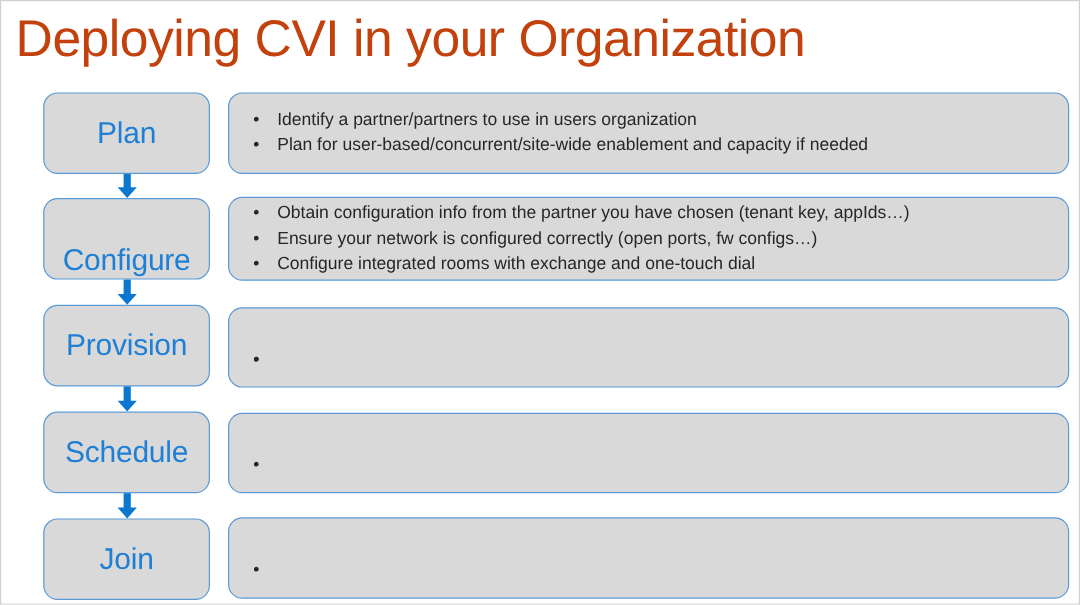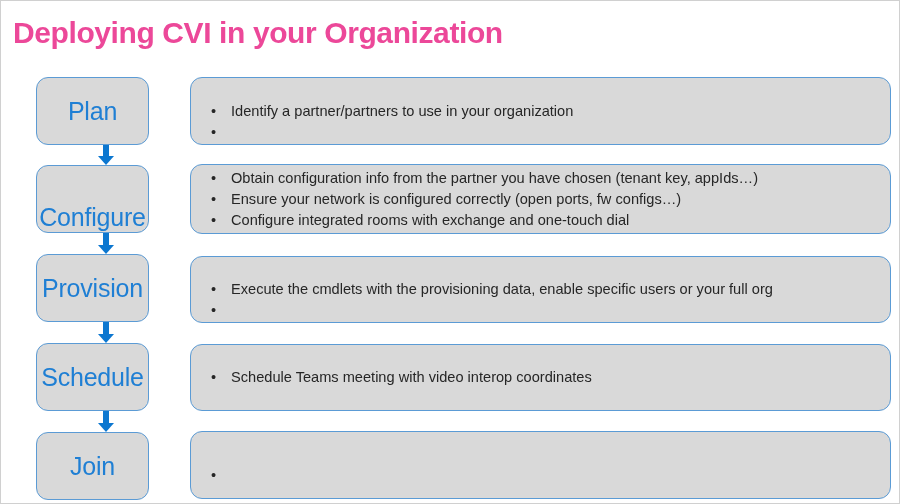--- a/index.html
+++ b/index.html
@@ -30,9 +30,9 @@
     width: 760px;
     height: 48px;
     line-height: 48px;
-    font-size: 30px;
-    font-weight: bold;
-    color: #ec4899;
+    font-size: 43px;
+    font-weight: normal;
+    color: #c2410c;
     letter-spacing: -0.4px;
     white-space: nowrap;
   }

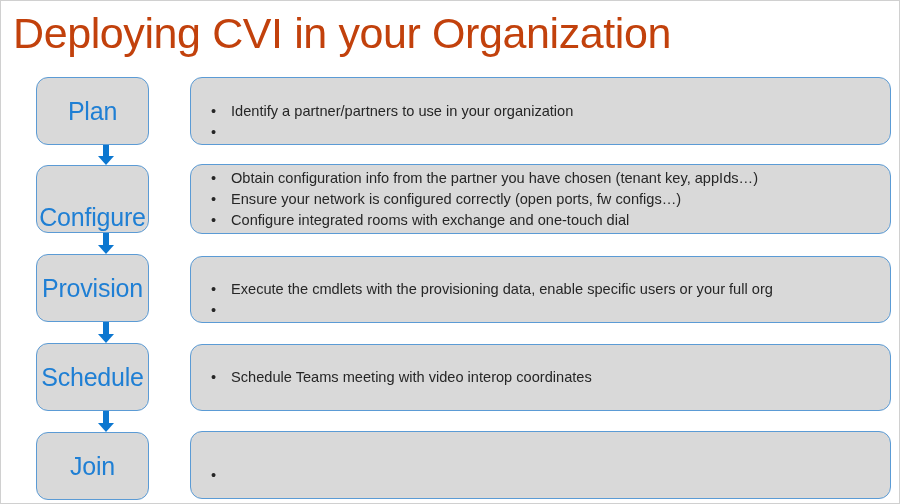--- a/index.html
+++ b/index.html
@@ -50,7 +50,7 @@
   .stage {
     position: absolute;
     left: 35px;
-    width: 113px;
+    width: 139px;
     box-sizing: border-box;
     background: #d9d9d9;
     border: 1.4px solid #5b9bd5;

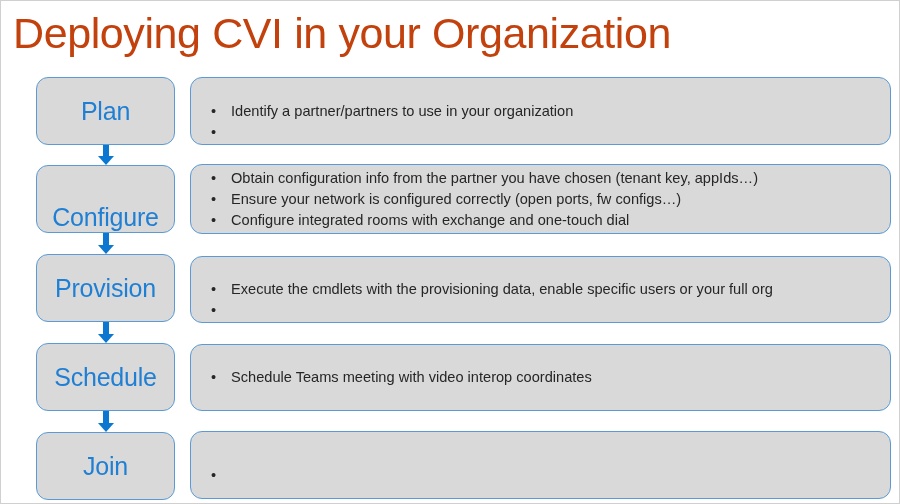--- a/index.html
+++ b/index.html
@@ -133,7 +133,7 @@
         <div class="stage-label">Plan</div>
       </div>
       <div class="detail" style="top: 14px; height: 68px;">
-        <div class="bullet"><span class="dot">•</span><span>Identify a partner/partners to use in your organization</span></div>
+        <div class="bullet"><span class="dot">•</span><span>Identify a partner/partners to use in users organization</span></div>
         <div class="bullet"><span class="dot">•</span></div>
       </div>
       <div class="arrow" style="top: 82px; height: 20px;">

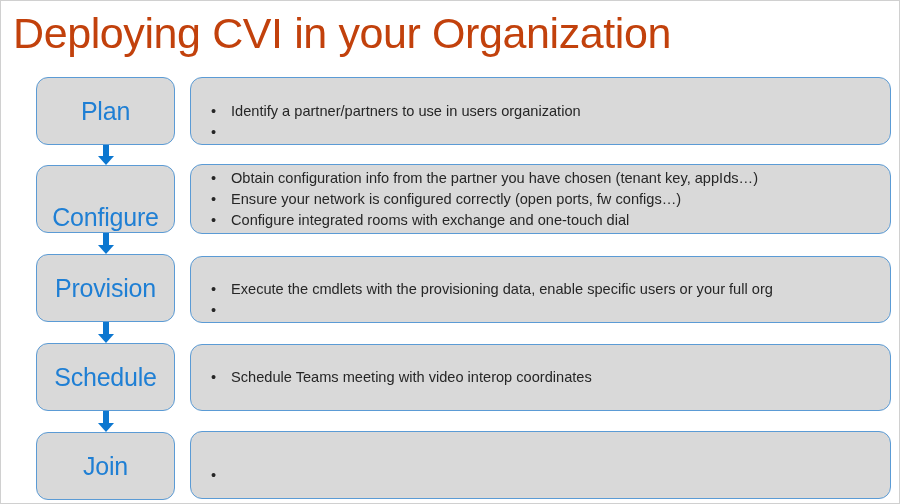--- a/index.html
+++ b/index.html
@@ -134,7 +134,7 @@
       </div>
       <div class="detail" style="top: 14px; height: 68px;">
         <div class="bullet"><span class="dot">•</span><span>Identify a partner/partners to use in users organization</span></div>
-        <div class="bullet"><span class="dot">•</span></div>
+        <div class="bullet"><span class="dot">•</span><span>Plan for user-based/concurrent/site-wide enablement and capacity if needed</span></div>
       </div>
       <div class="arrow" style="top: 82px; height: 20px;">
         <div class="shaft" style="height: 12px;"></div>

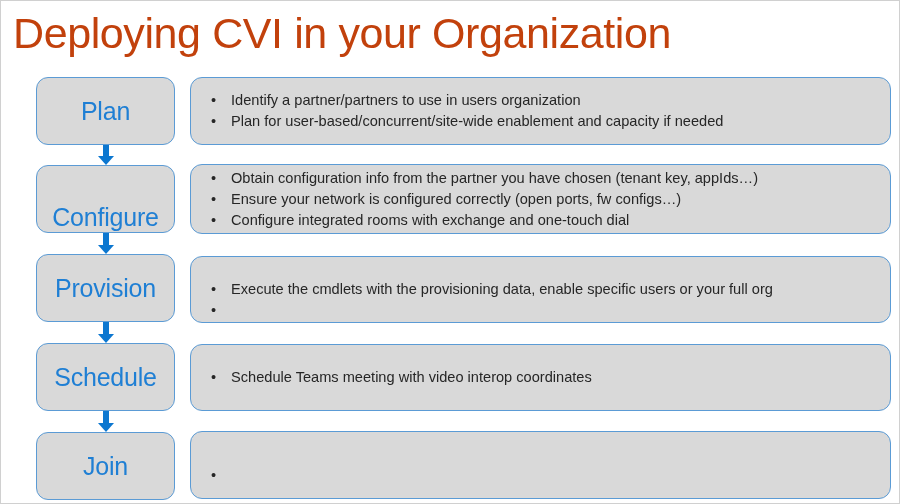--- a/index.html
+++ b/index.html
@@ -156,7 +156,7 @@
         <div class="stage-label">Provision</div>
       </div>
       <div class="detail" style="top: 193px; height: 67px;">
-        <div class="bullet"><span class="dot">•</span><span>Execute the cmdlets with the provisioning data, enable specific users or your full org</span></div>
+        <div class="bullet"><span class="dot">•</span></div>
         <div class="bullet"><span class="dot">•</span></div>
       </div>
       <div class="arrow" style="top: 259px; height: 21px;">

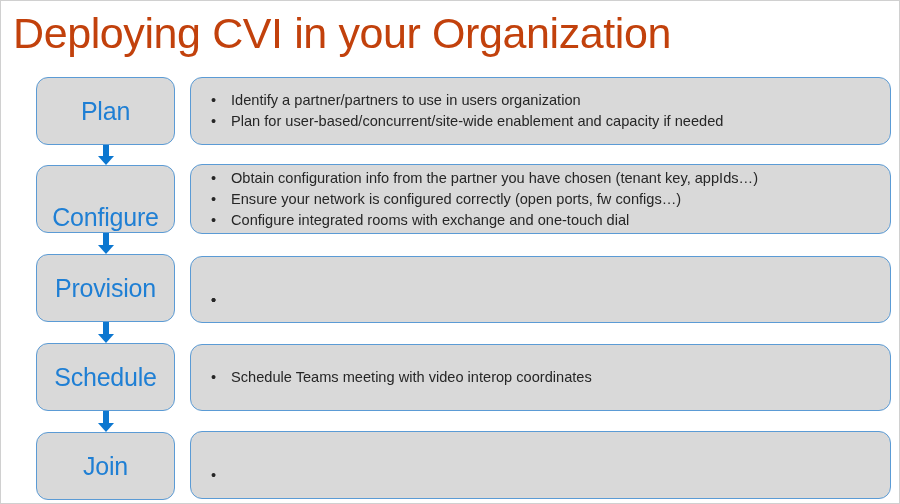--- a/index.html
+++ b/index.html
@@ -167,7 +167,7 @@
         <div class="stage-label">Schedule</div>
       </div>
       <div class="detail" style="top: 281px; height: 67px;">
-        <div class="bullet"><span class="dot">•</span><span>Schedule Teams meeting with video interop coordinates</span></div>
+        <div class="bullet"><span class="dot">•</span></div>
       </div>
       <div class="arrow" style="top: 348px; height: 21px;">
         <div class="shaft" style="height: 13px;"></div>

